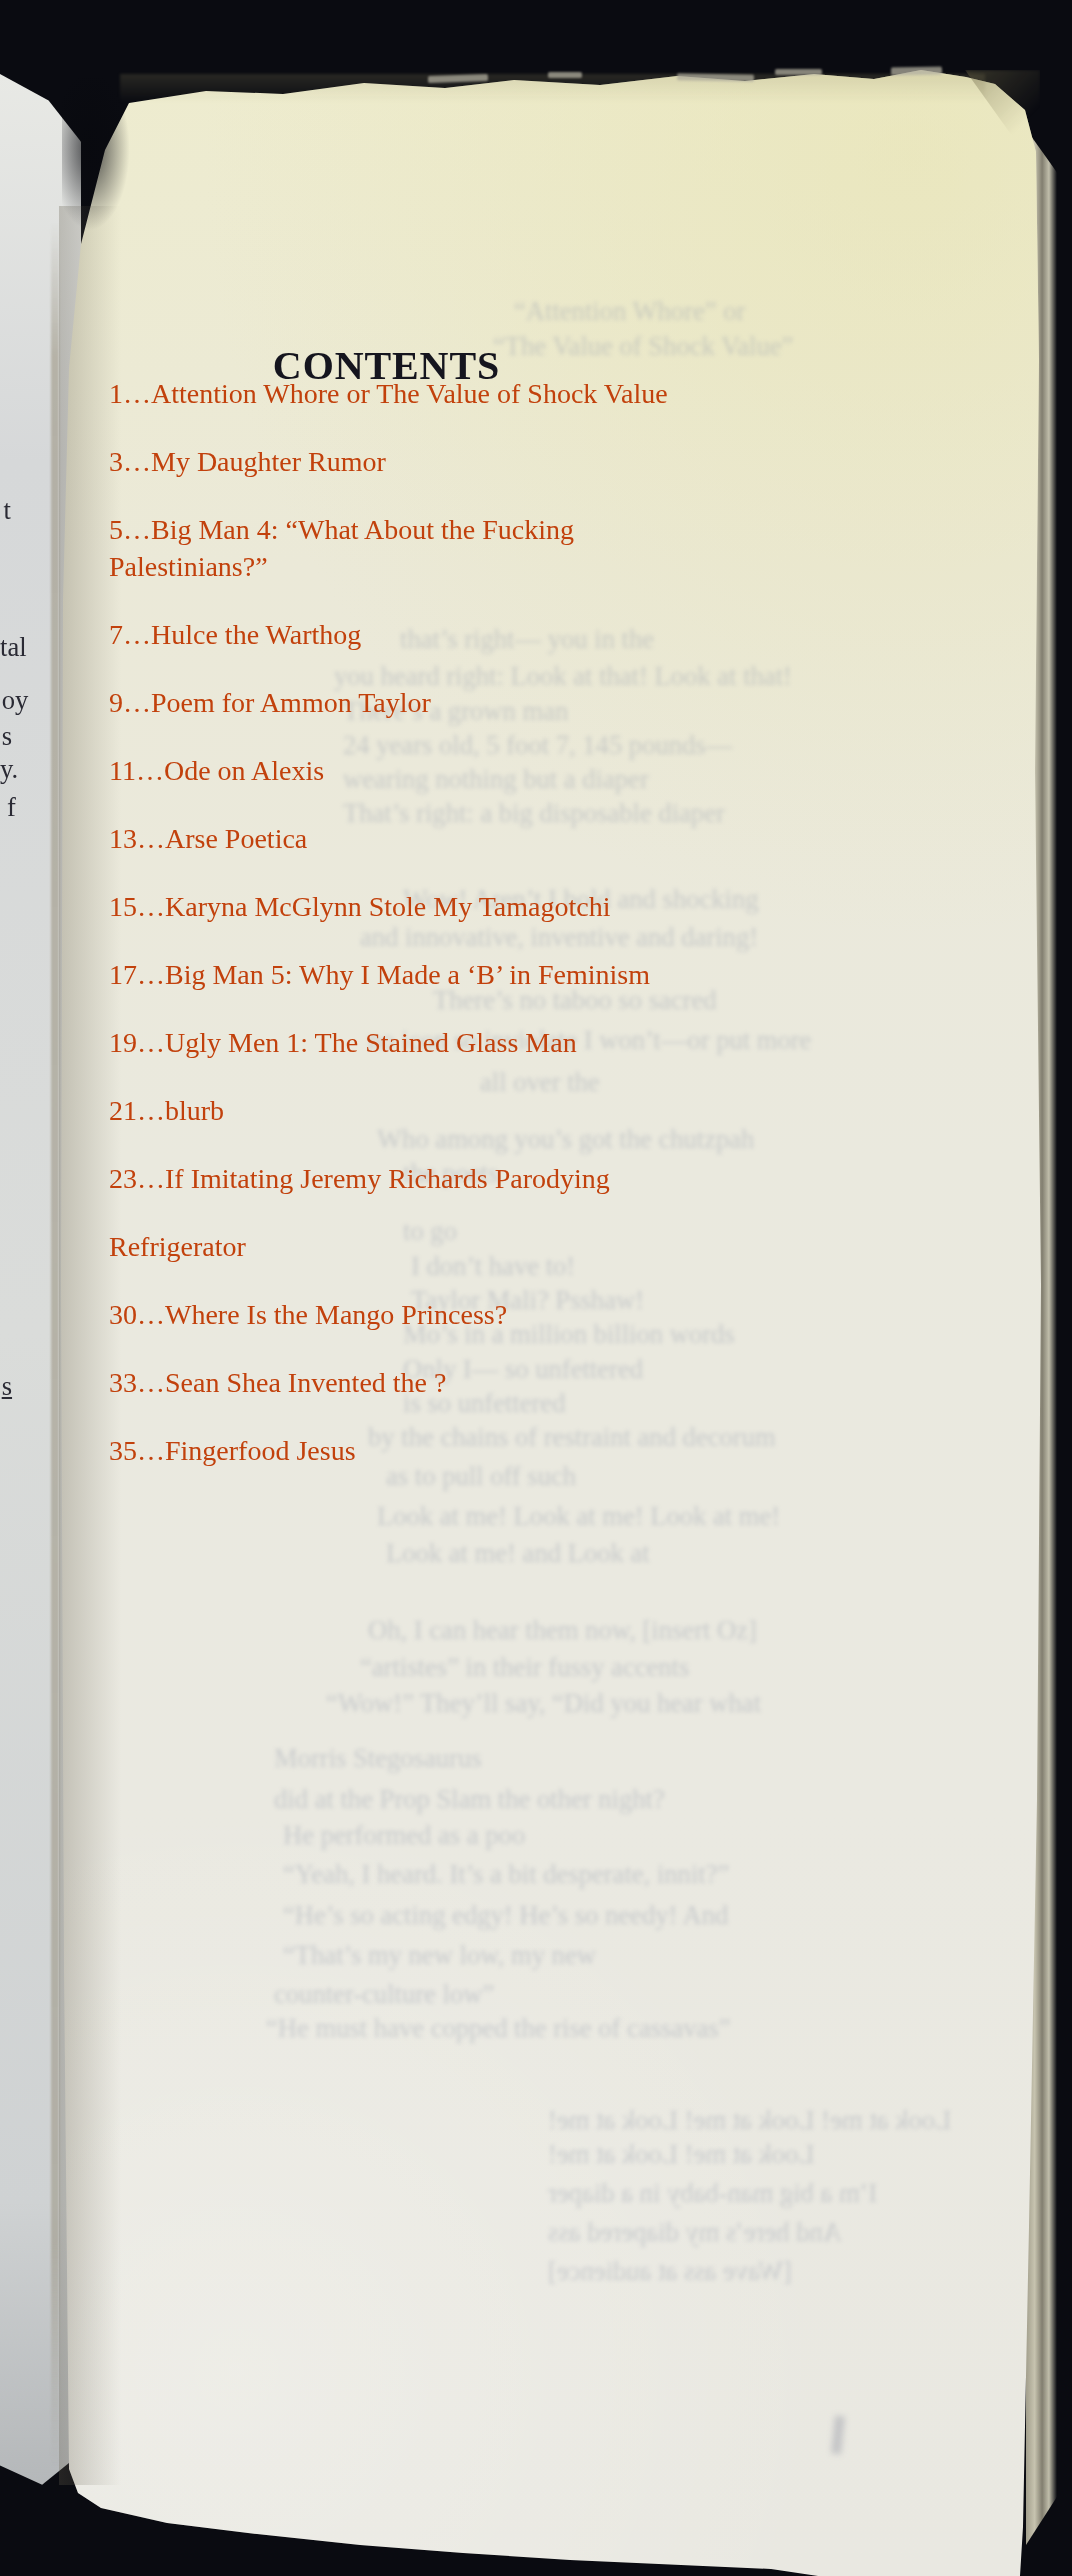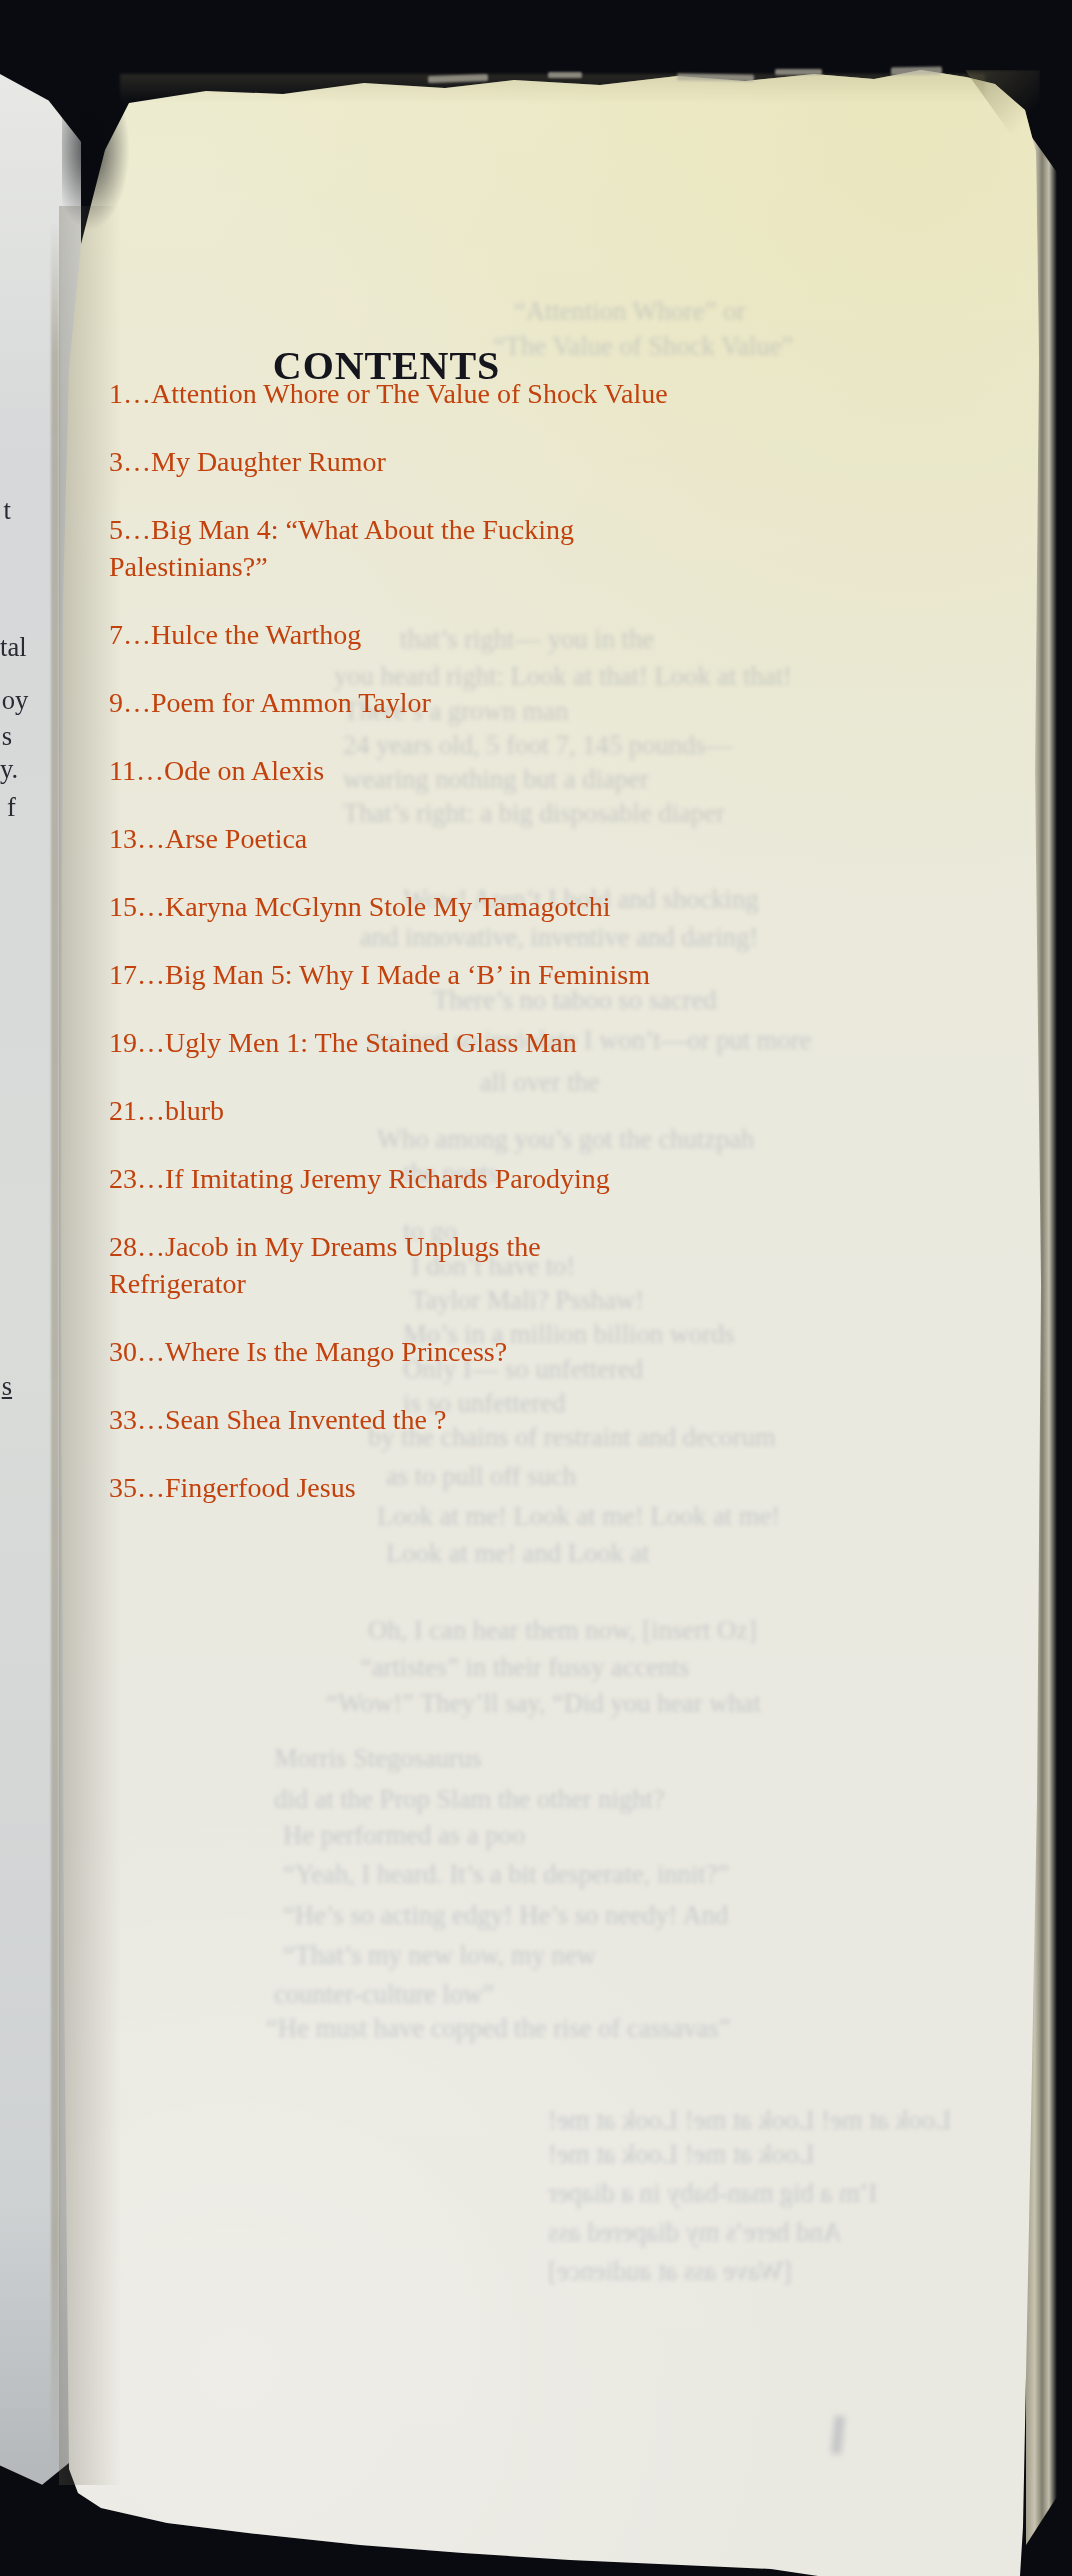--- a/index.html
+++ b/index.html
@@ -192,7 +192,6 @@
         <div class="toc-line">23…If Imitating Jeremy Richards Parodying</div>
       </div>
       <div class="toc-entry">
-        <div class="toc-line">28…Jacob in My Dreams Unplugs the</div>
         <div class="toc-line">Refrigerator</div>
       </div>
       <div class="toc-entry">

